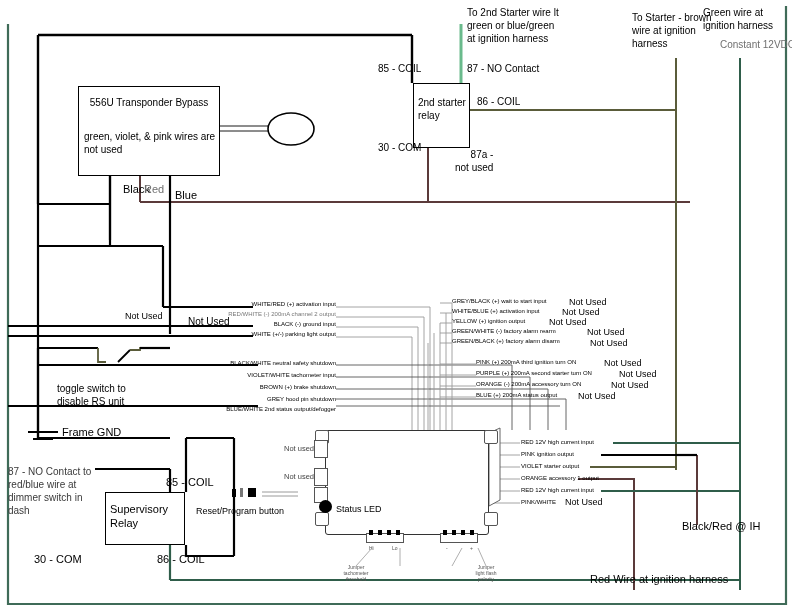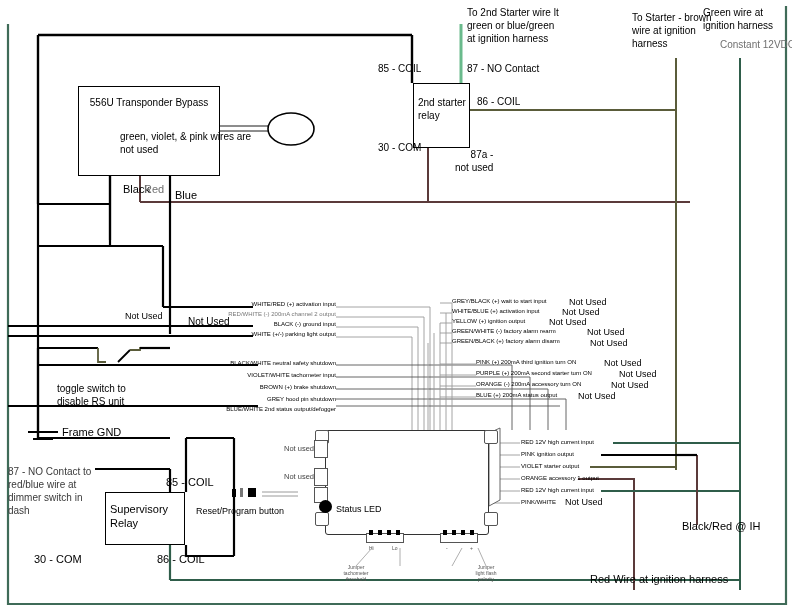--- a/index.html
+++ b/index.html
@@ -174,7 +174,7 @@
 
   <div class="box" style="left:78px;top:86px;width:142px;height:90px;"></div>
   <div class="lbl t10 ctr" style="left:82px;top:96px;width:134px;">556U Transponder Bypass</div>
-  <div class="lbl t10" style="left:84px;top:130px;width:132px;margin-left:36px;">green, violet, &amp; pink wires are
+  <div class="lbl t10" style="left:84px;top:130px;width:132px;">green, violet, &amp; pink wires are
 not used</div>
   <div class="lbl t11" style="left:78px;top:182px;padding-left:45px;">Black</div>
   <div class="lbl t11" style="left:144px;top:182px;color:#6f6f6f;">Red</div>

